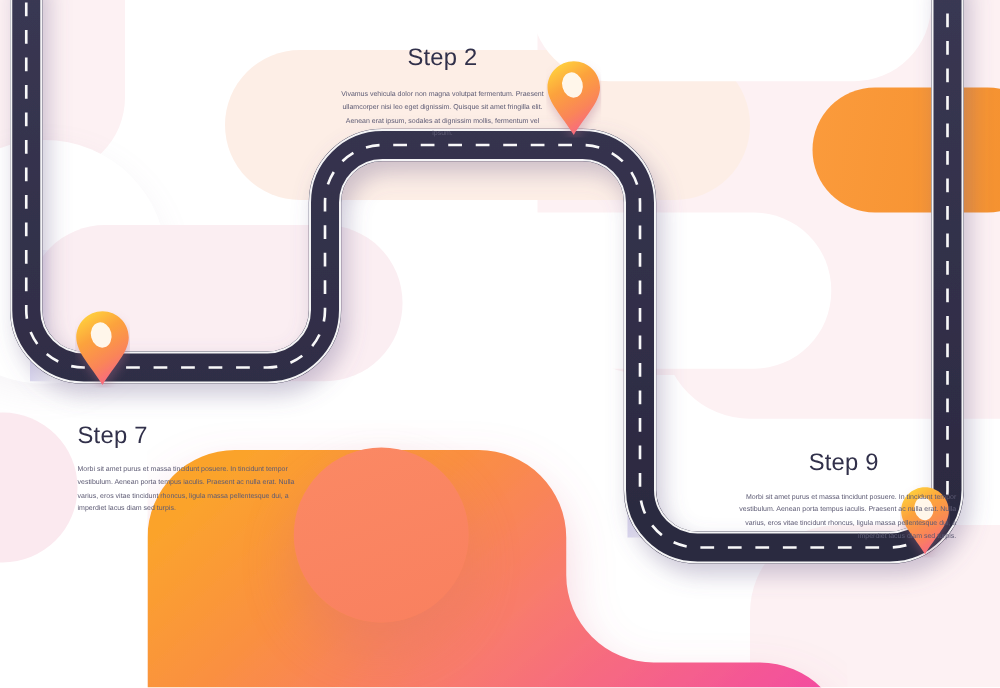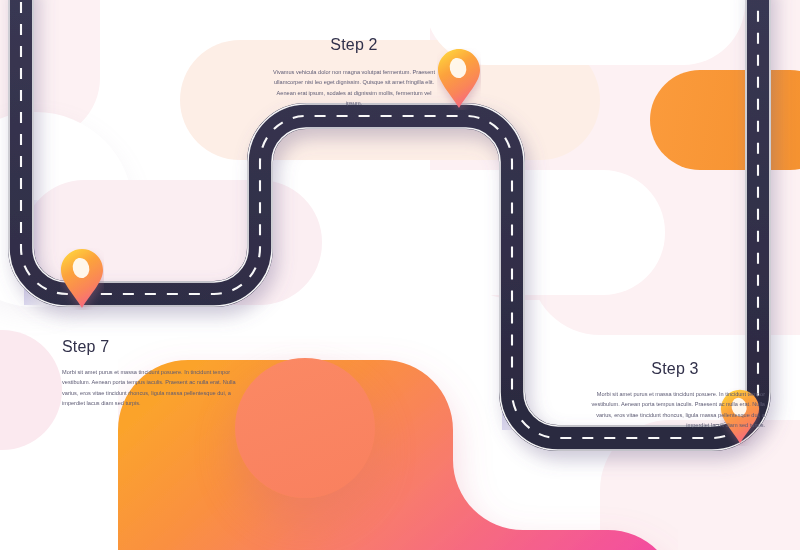--- a/index.html
+++ b/index.html
@@ -85,7 +85,7 @@
   
   .step-block { position:absolute; z-index:10; }
   .step-title {
-    font-size:16px; font-weight:400; color:#31304a;
+    font-size:19px; font-weight:400; color:#31304a;
     letter-spacing:.2px; margin-bottom:11px;
     font-family:"Liberation Sans", sans-serif;
   }

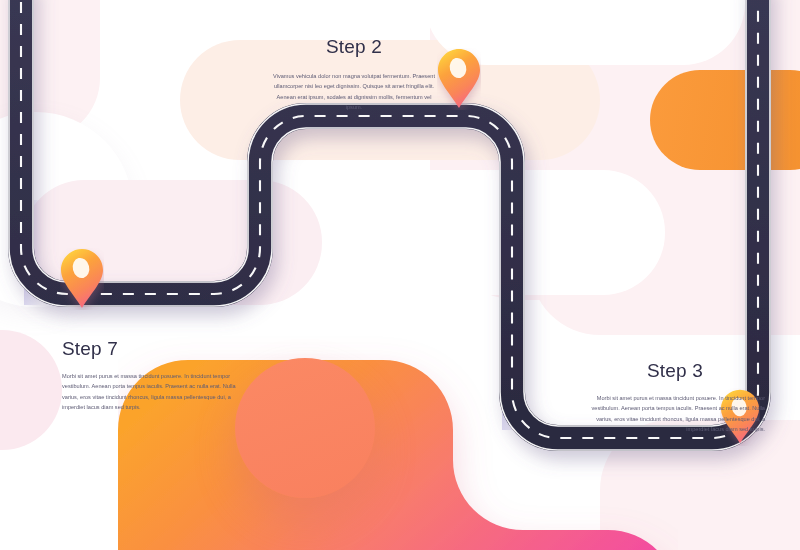--- a/index.html
+++ b/index.html
@@ -292,7 +292,7 @@
   </div>
 
   <div class="step-block" id="step3">
-    <div class="step-title">Step 3</div>
+    <div class="step-title">Step 9</div>
     <div class="step-body">Morbi sit amet purus et massa tincidunt posuere. In tincidunt tempor vestibulum. Aenean porta tempus iaculis. Praesent ac nulla erat. Nulla varius, eros vitae tincidunt rhoncus, ligula massa pellentesque dui, a imperdiet lacus diam sed turpis.</div>
   </div>
 

